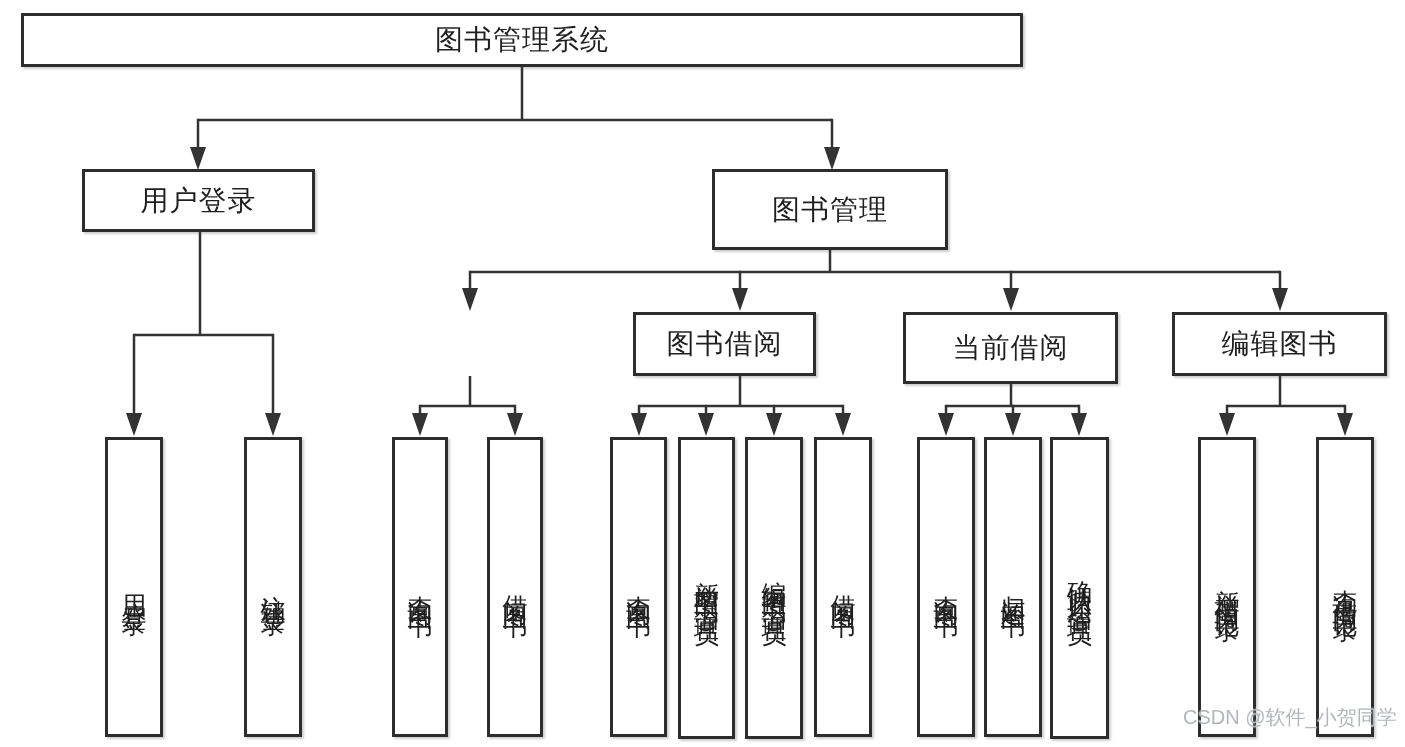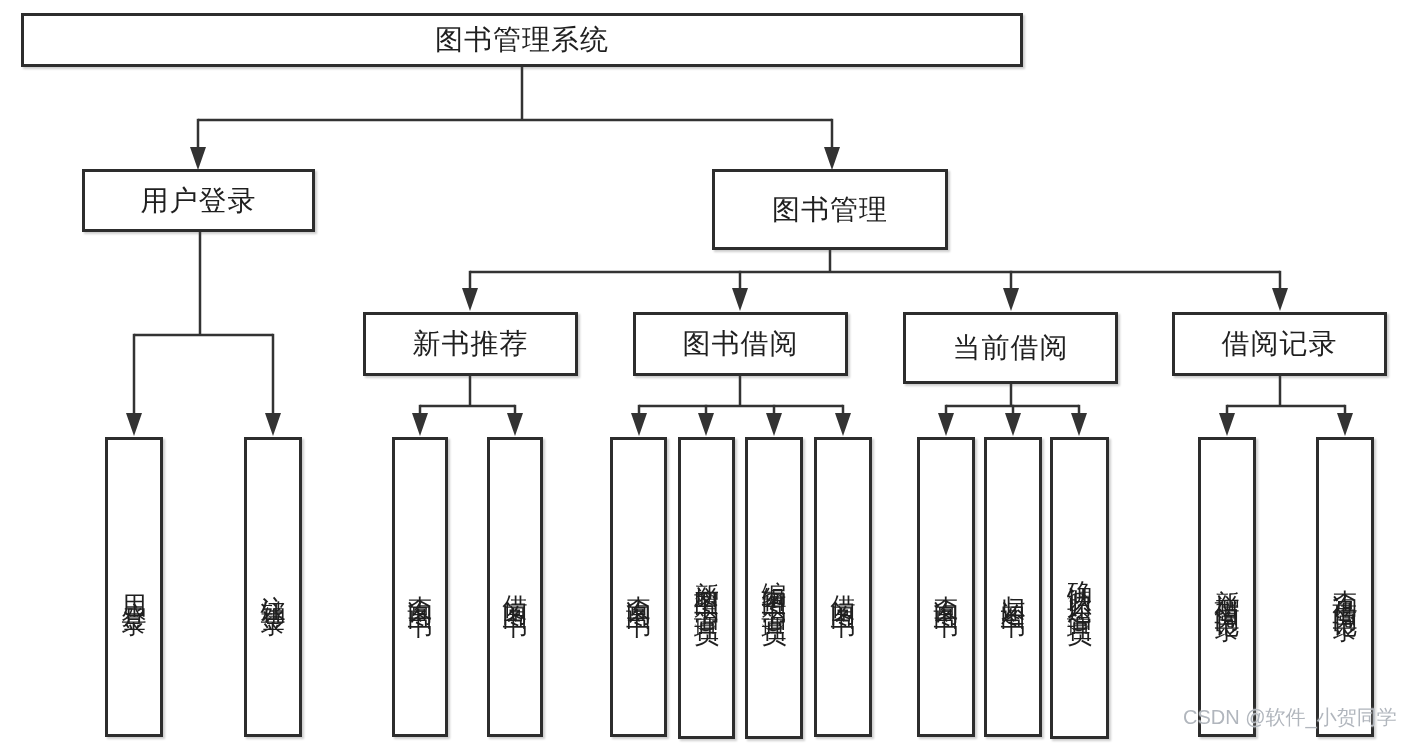--- a/index.html
+++ b/index.html
@@ -143,9 +143,6 @@
     <span>图书管理</span>
   </div>
 
-  <div class="box hbox" style="left:363px; top:312px; width:215px; height:64px">
-    <span>新书推荐</span>
-  </div>
   <div class="box hbox" style="left:633px; top:312px; width:215px; height:64px">
     <span>图书借阅</span>
   </div>

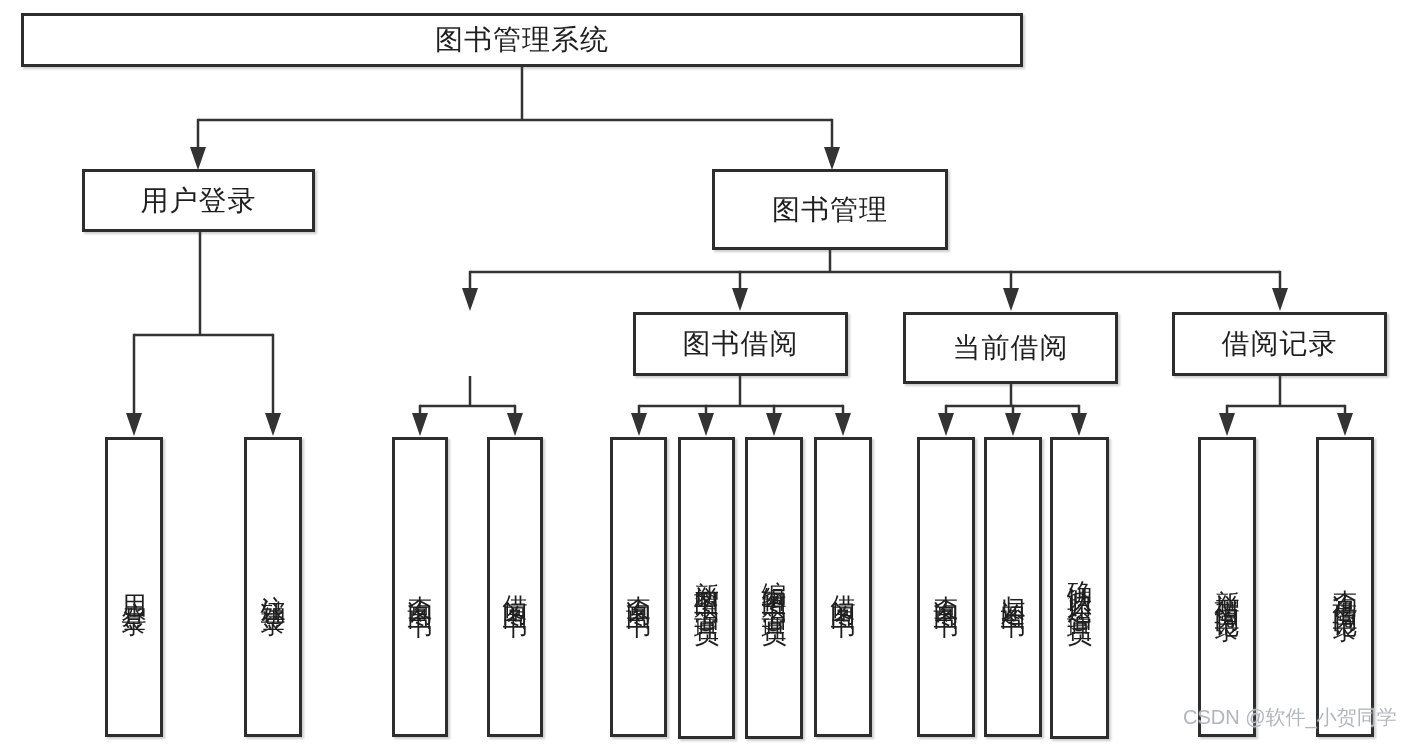--- a/index.html
+++ b/index.html
@@ -143,7 +143,7 @@
     <span>图书管理</span>
   </div>
 
-  <div class="box hbox" style="left:633px; top:312px; width:215px; height:64px">
+  <div class="box hbox" style="left:633px; top:312px; width:183px; height:64px">
     <span>图书借阅</span>
   </div>
   <div class="box hbox" style="left:903px; top:312px; width:215px; height:72px">

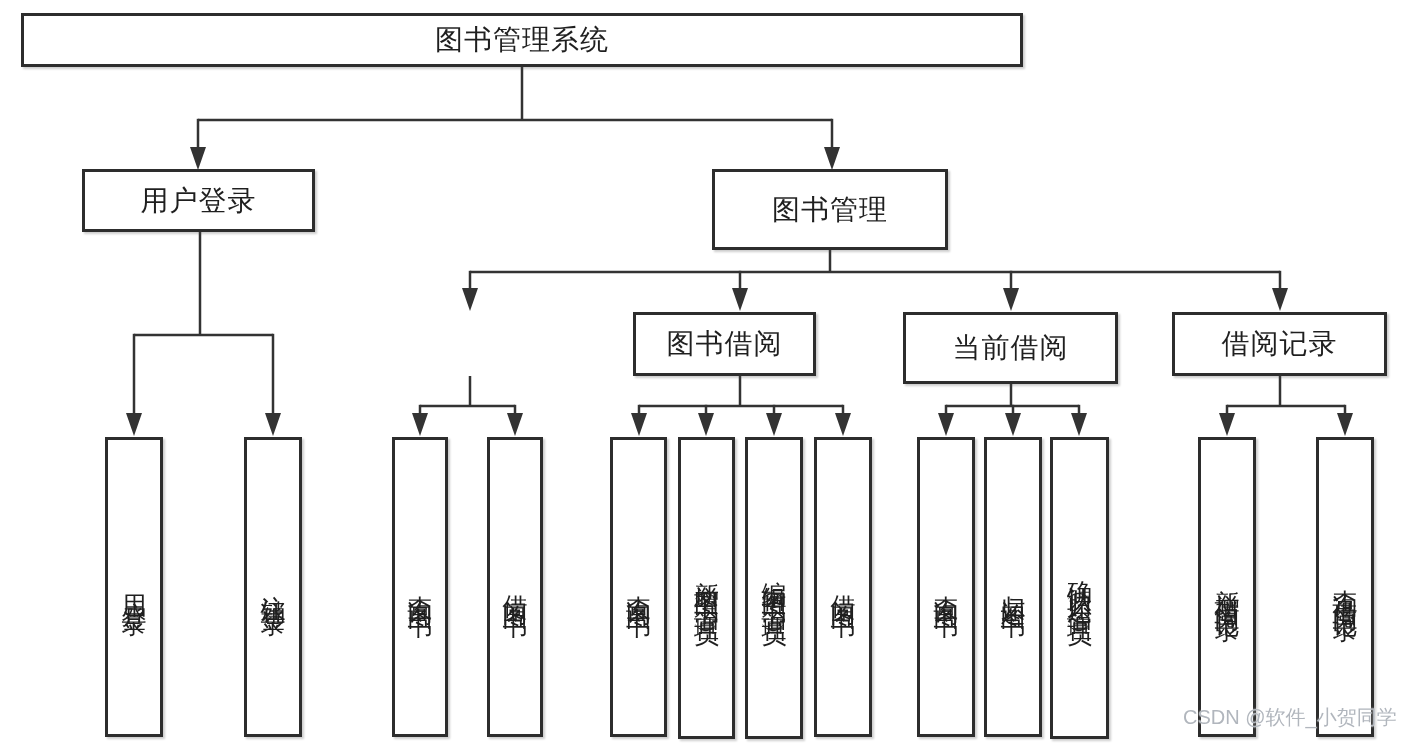--- a/index.html
+++ b/index.html
@@ -150,7 +150,7 @@
     <span>当前借阅</span>
   </div>
   <div class="box hbox" style="left:1172px; top:312px; width:215px; height:64px">
-    <span>借阅记录</span>
+    <span>编辑图书</span>
   </div>
 
   <div class="box vbox" style="left:105px; top:437px; width:58px; height:300px">

